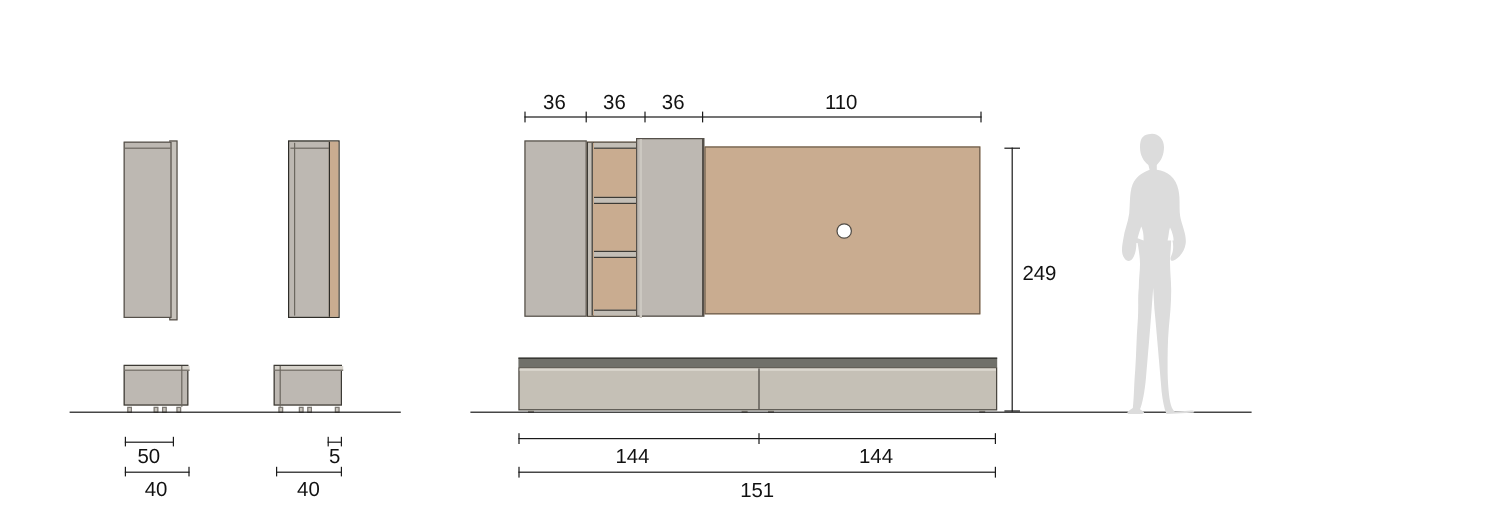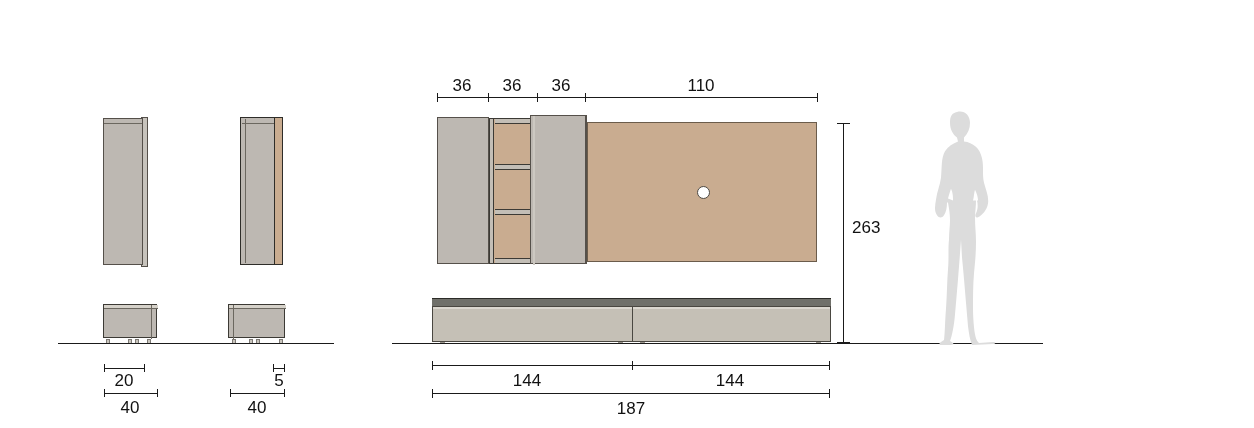--- a/index.html
+++ b/index.html
@@ -128,7 +128,7 @@
   <div class="vline" style="left:843px;top:123px;height:220px;"></div>
   <div class="tick-h" style="left:837px;top:123px;"></div>
   <div class="tick-h" style="left:837px;top:342px;"></div>
-  <div class="dim-label-left" style="left:852px;top:219px;">263</div>
+  <div class="dim-label-left" style="left:852px;top:219px;">249</div>
 
   <div class="hline" style="left:432px;top:365px;width:398px;"></div>
   <div class="tick-v" style="left:432px;top:361px;"></div>

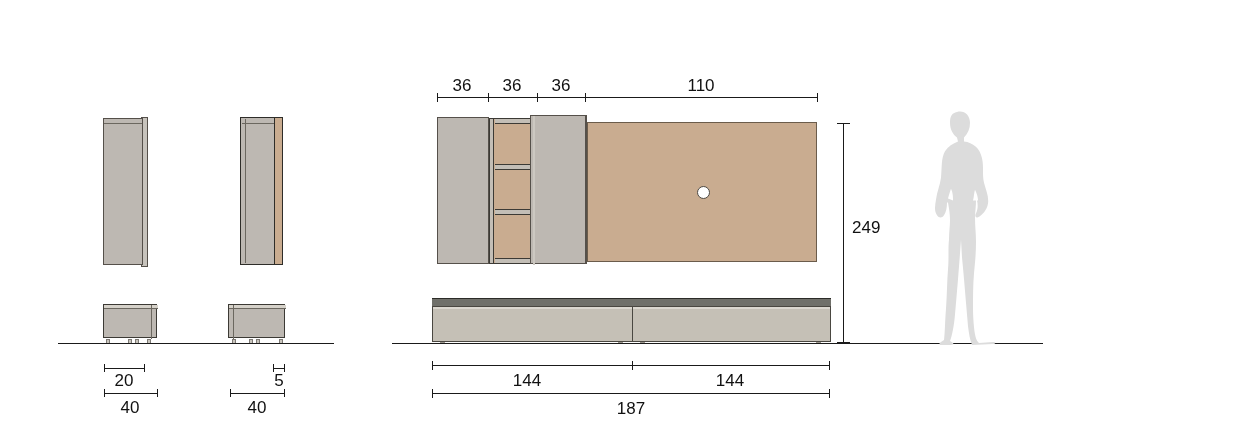--- a/index.html
+++ b/index.html
@@ -67,7 +67,7 @@
   <div class="hline" style="left:104px;top:368px;width:41px;"></div>
   <div class="tick-v" style="left:104px;top:364px;height:8px;"></div>
   <div class="tick-v" style="left:144px;top:364px;height:8px;"></div>
-  <div class="dim-label" style="left:124px;top:372px;">20</div>
+  <div class="dim-label" style="left:124px;top:372px;">50</div>
 
   <div class="hline" style="left:104px;top:393px;width:54px;"></div>
   <div class="tick-v" style="left:104px;top:389px;height:8px;"></div>

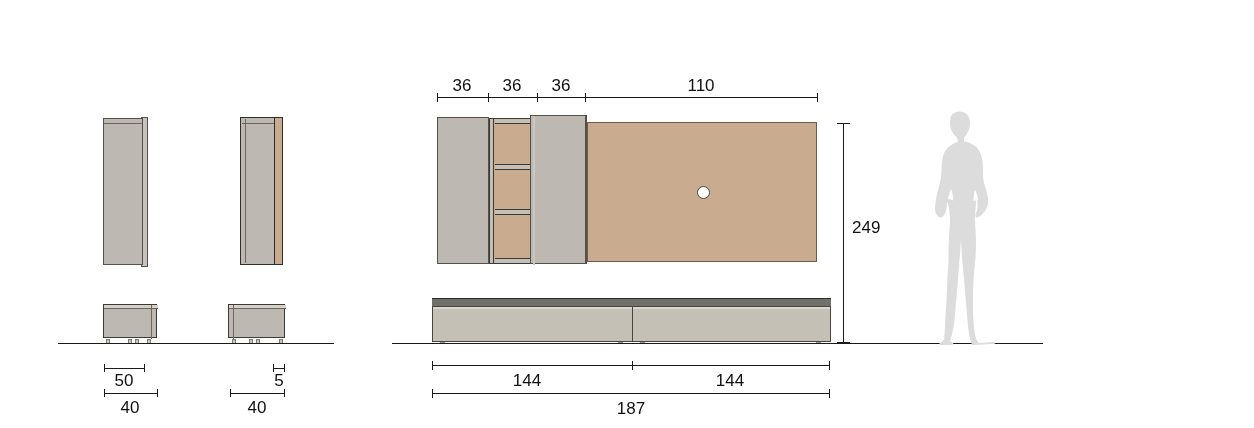--- a/index.html
+++ b/index.html
@@ -140,7 +140,7 @@
   <div class="hline" style="left:432px;top:393px;width:398px;"></div>
   <div class="tick-v" style="left:432px;top:389px;"></div>
   <div class="tick-v" style="left:829px;top:389px;"></div>
-  <div class="dim-label" style="left:631px;top:400px;">187</div>
+  <div class="dim-label" style="left:631px;top:400px;">151</div>
 
   <svg class="abs" style="left:920px;top:110px;" width="100" height="236" viewBox="0 0 100 240" preserveAspectRatio="none">
     <path fill-rule="evenodd" style="fill:var(--silhouette);" d="

